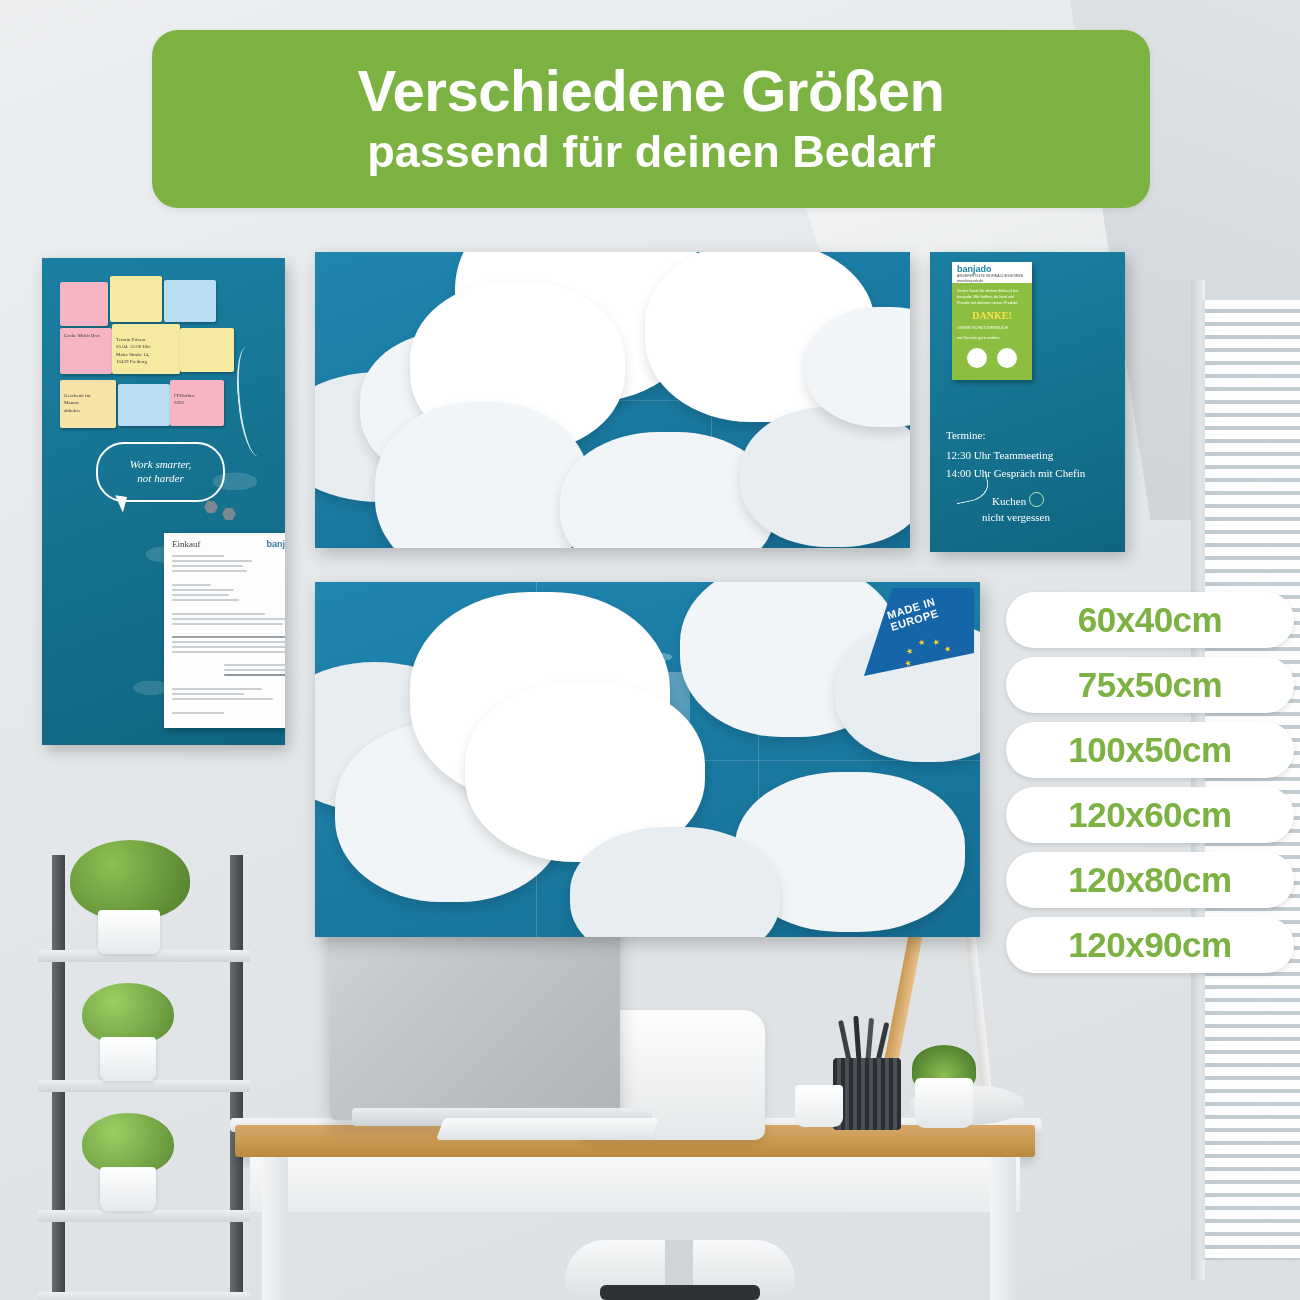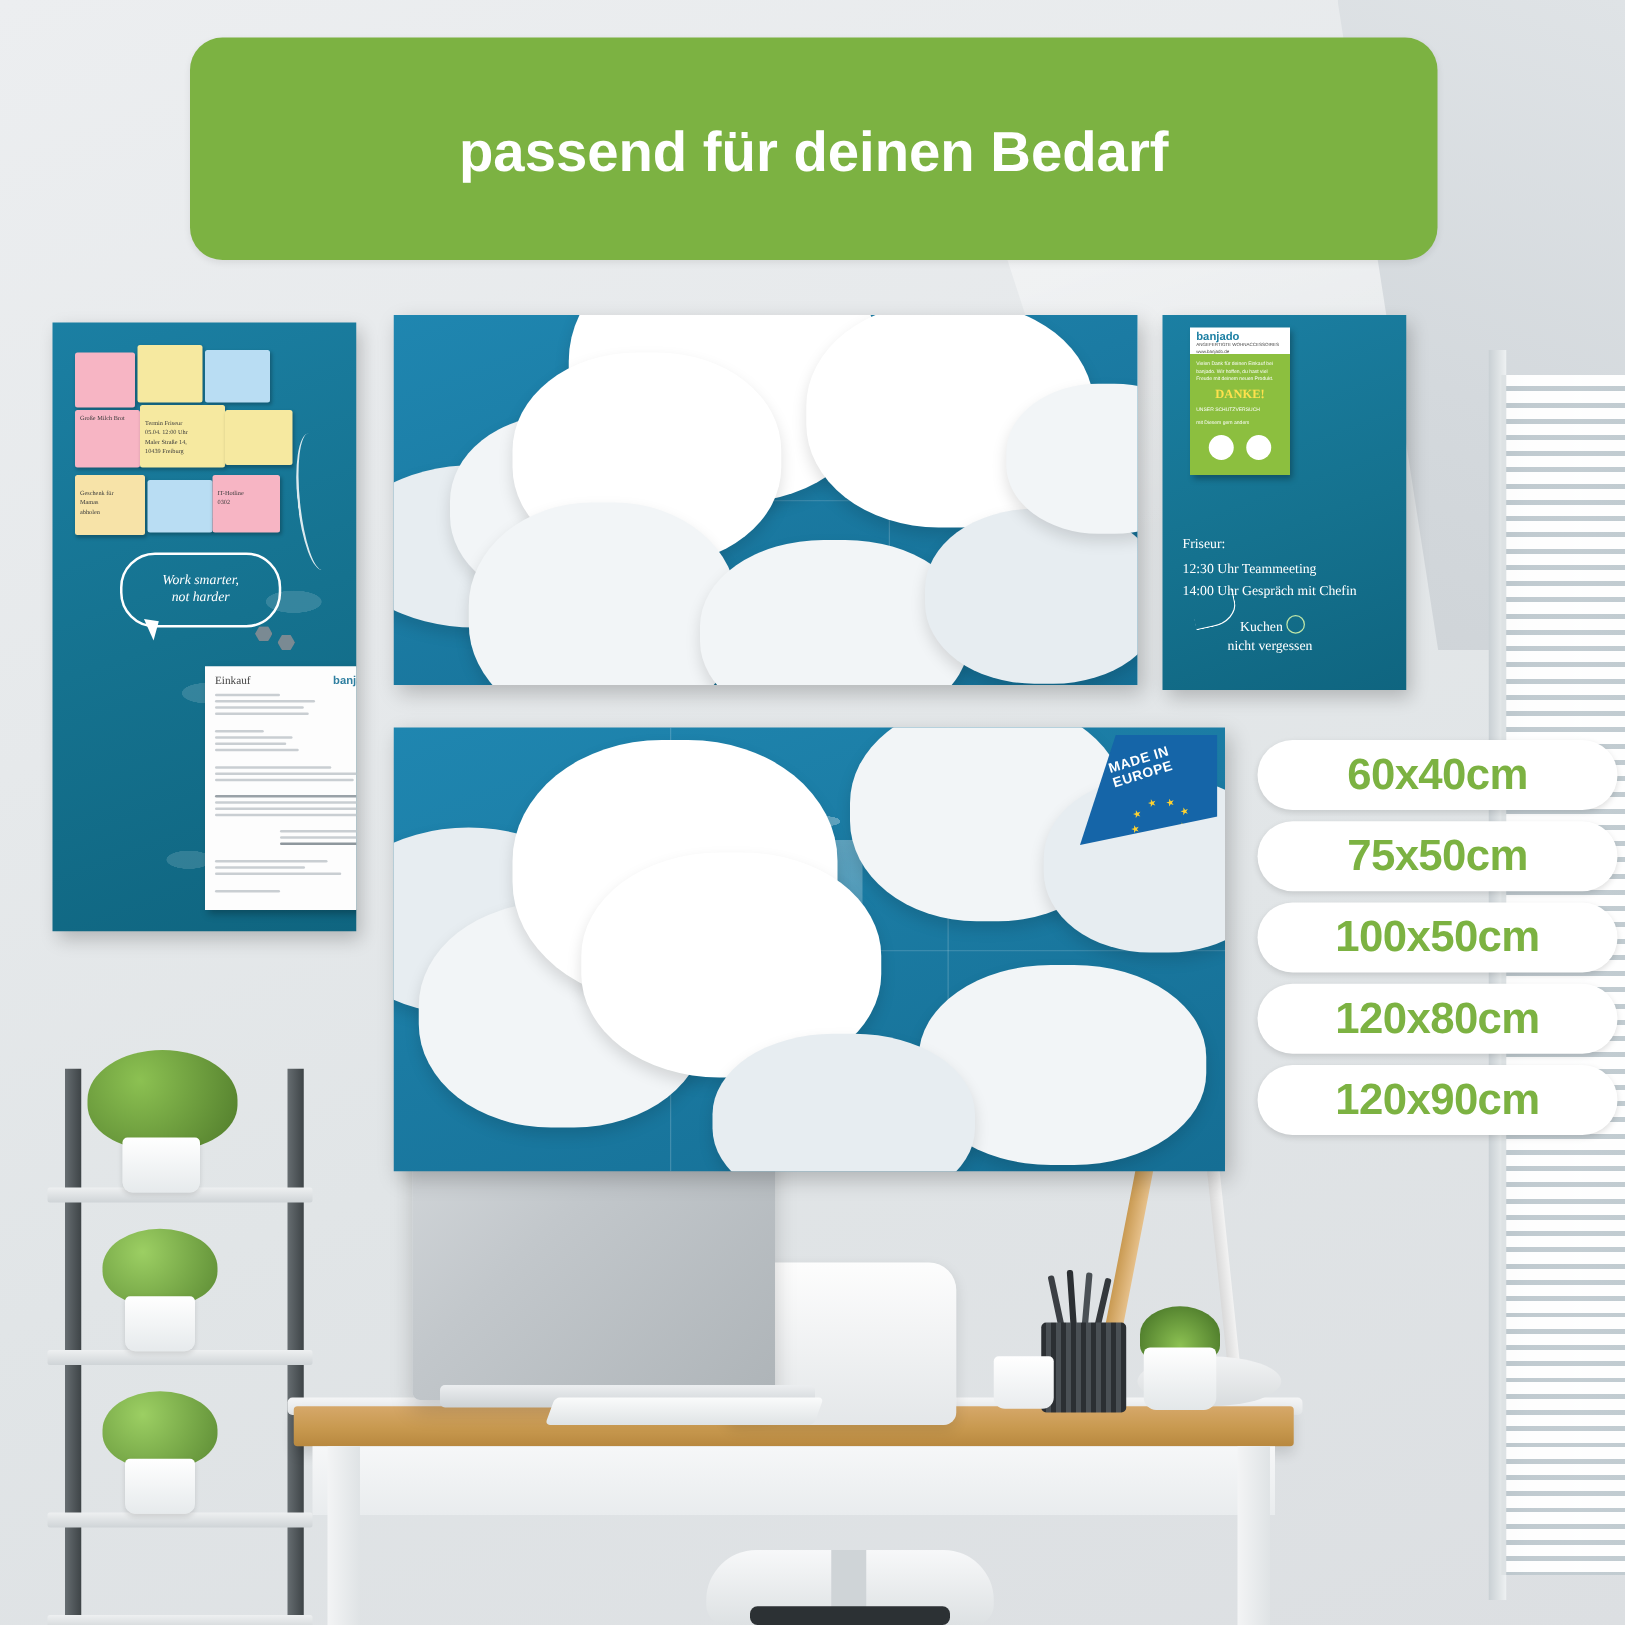--- a/index.html
+++ b/index.html
@@ -559,6 +559,7 @@
   </div>
 
   <div class="banner">
+    <div class="banner-l1">Verschiedene Größen</div>
     <div class="banner-l2">passend für deinen Bedarf</div>
   </div>
 

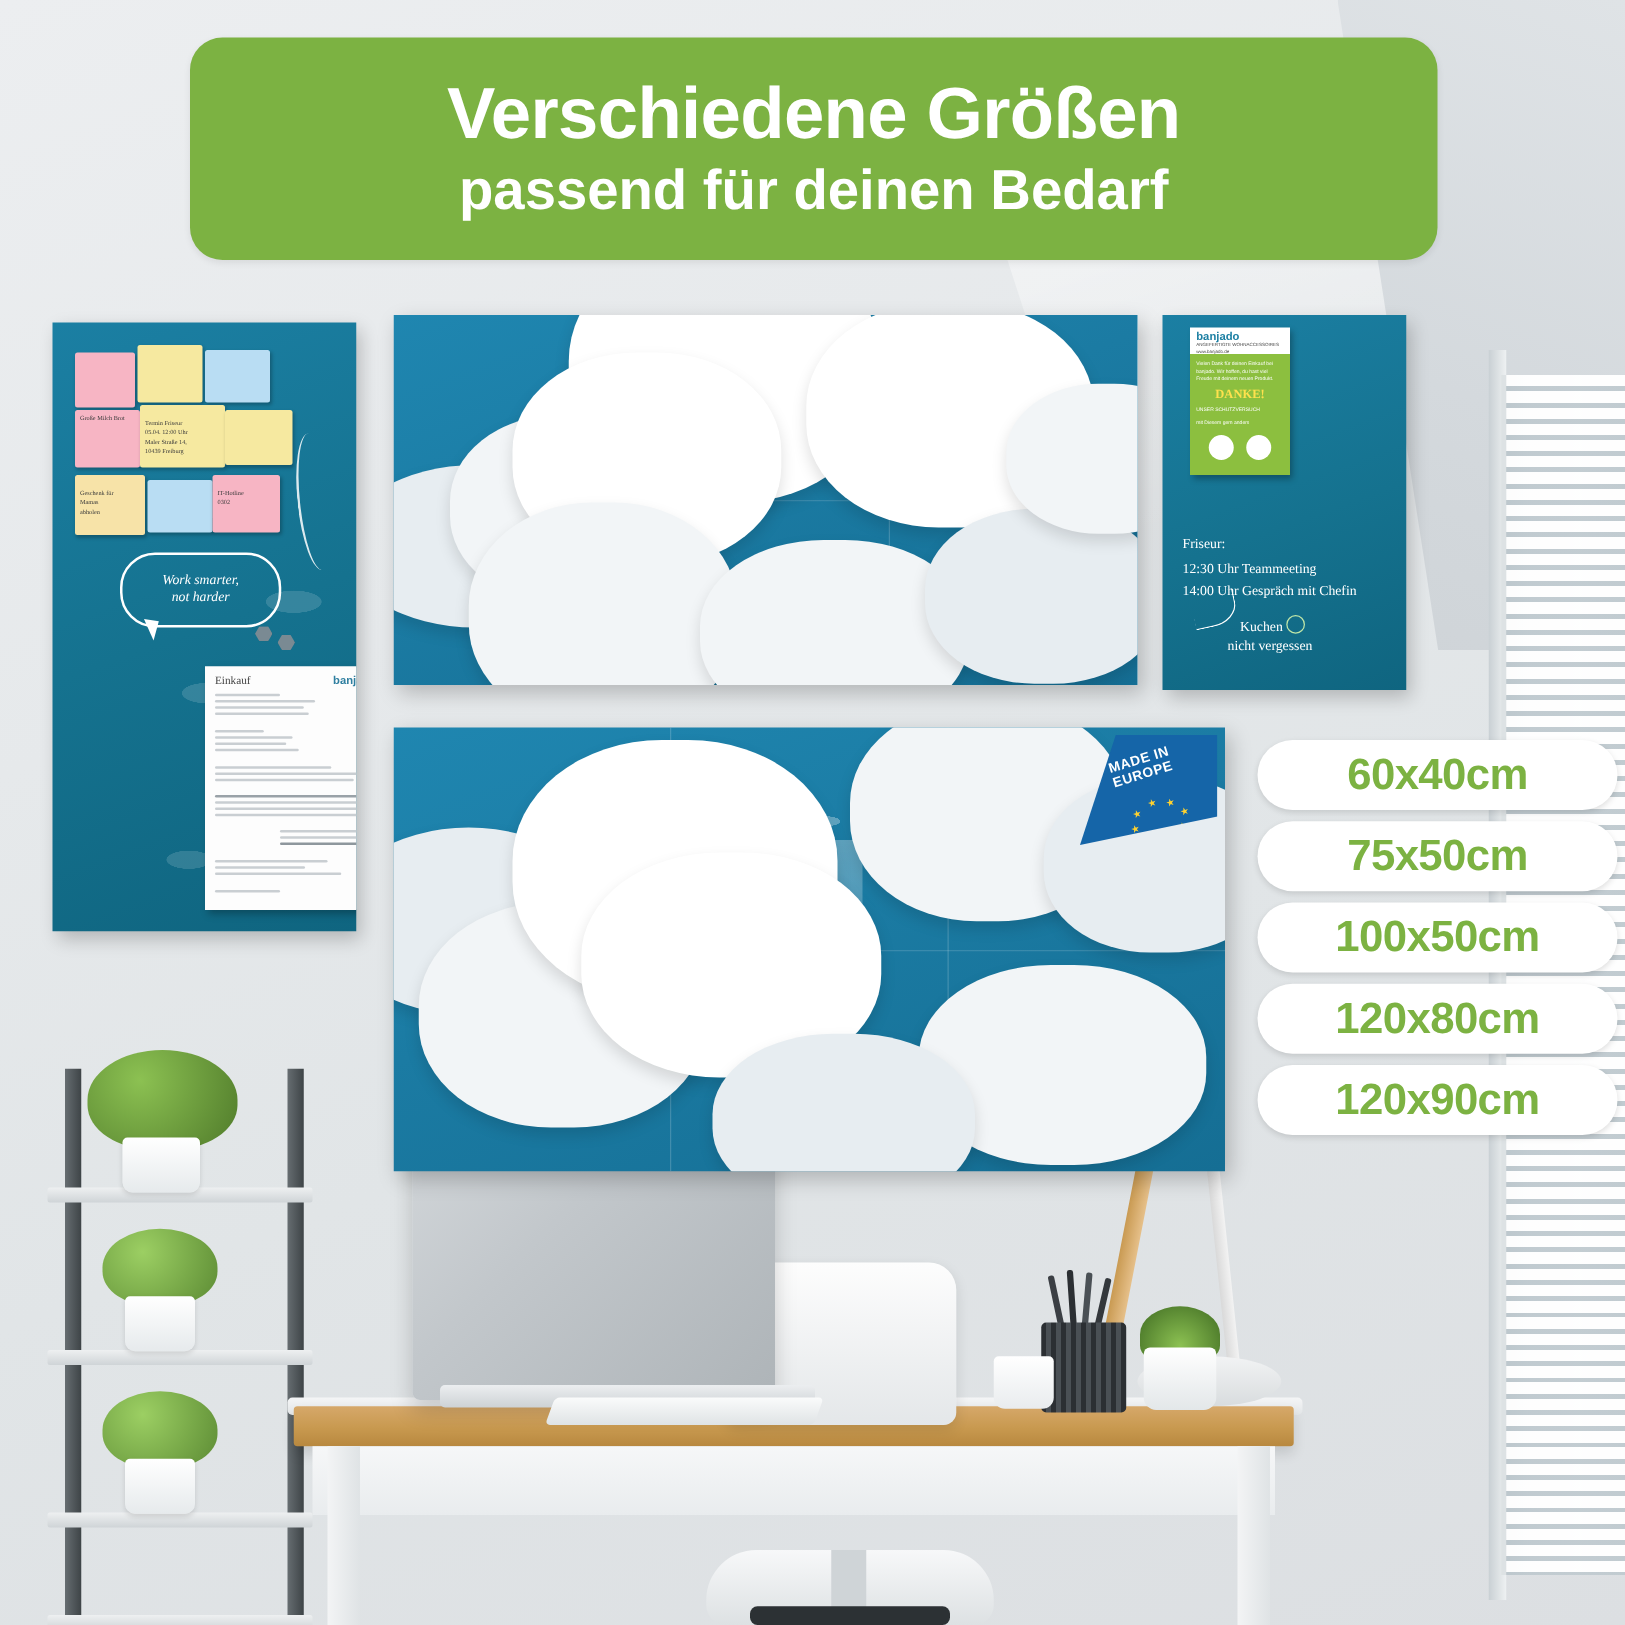--- a/index.html
+++ b/index.html
@@ -546,7 +546,7 @@
       </div>
     </div>
 
-    <div class="handwrite" style="left:16px;top:176px;">Friseur:</div>
+    <div class="handwrite" style="left:16px;top:176px;">Termine:</div>
     <div class="handwrite" style="left:16px;top:196px;">12:30 Uhr Teammeeting</div>
     <div class="handwrite" style="left:16px;top:214px;">14:00 Uhr Gespräch mit Chefin</div>
 

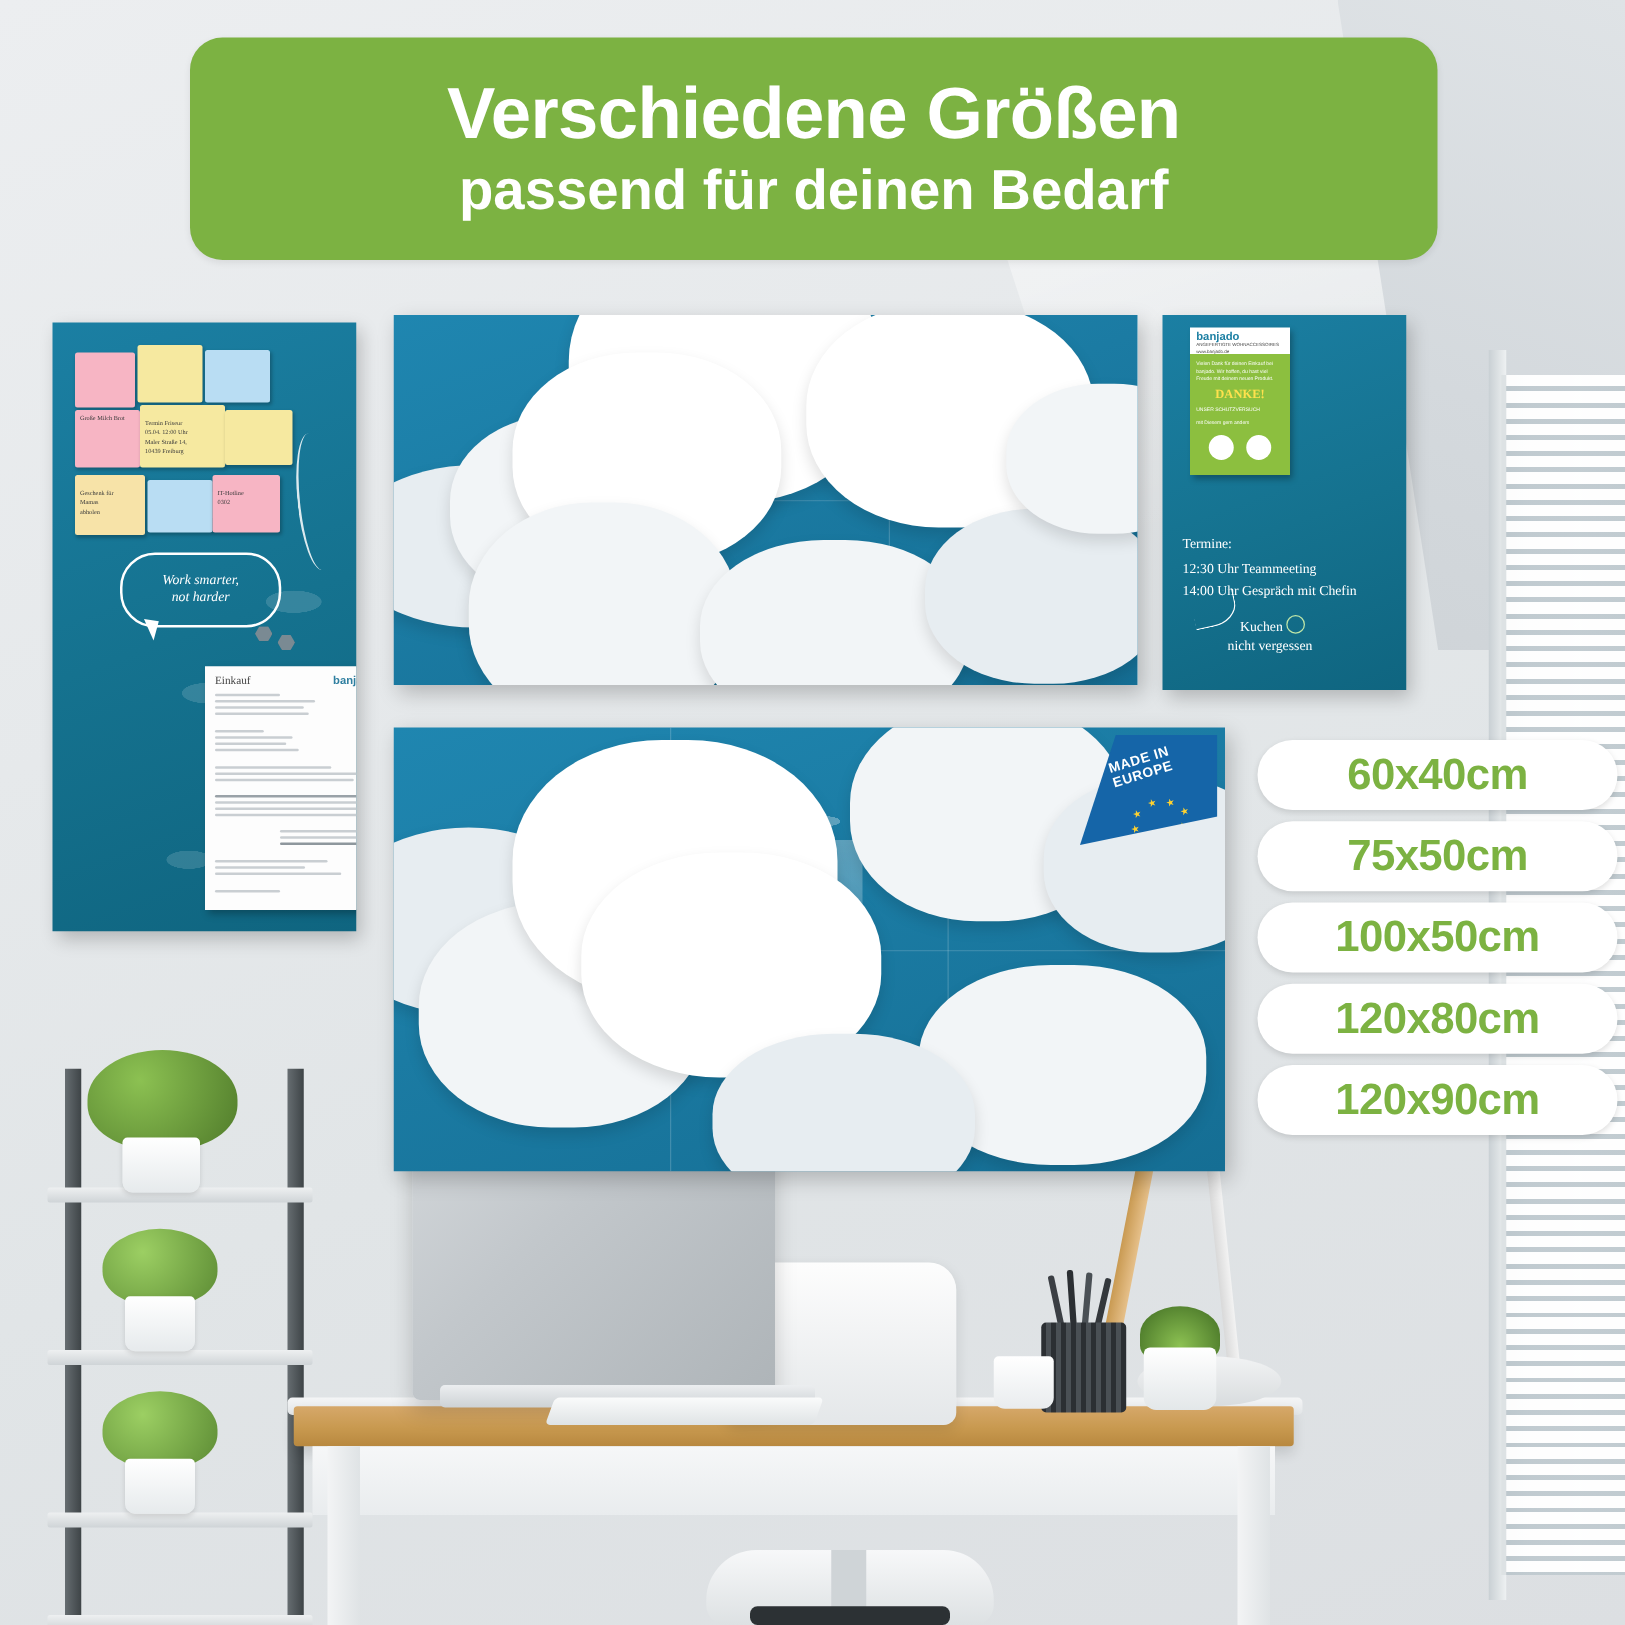--- a/index.html
+++ b/index.html
@@ -574,6 +574,9 @@
         <span>100x50cm</span>
       </div>
     <div class="pill">
+        <span>120x60cm</span>
+      </div>
+    <div class="pill">
         <span>120x80cm</span>
       </div>
     <div class="pill">

